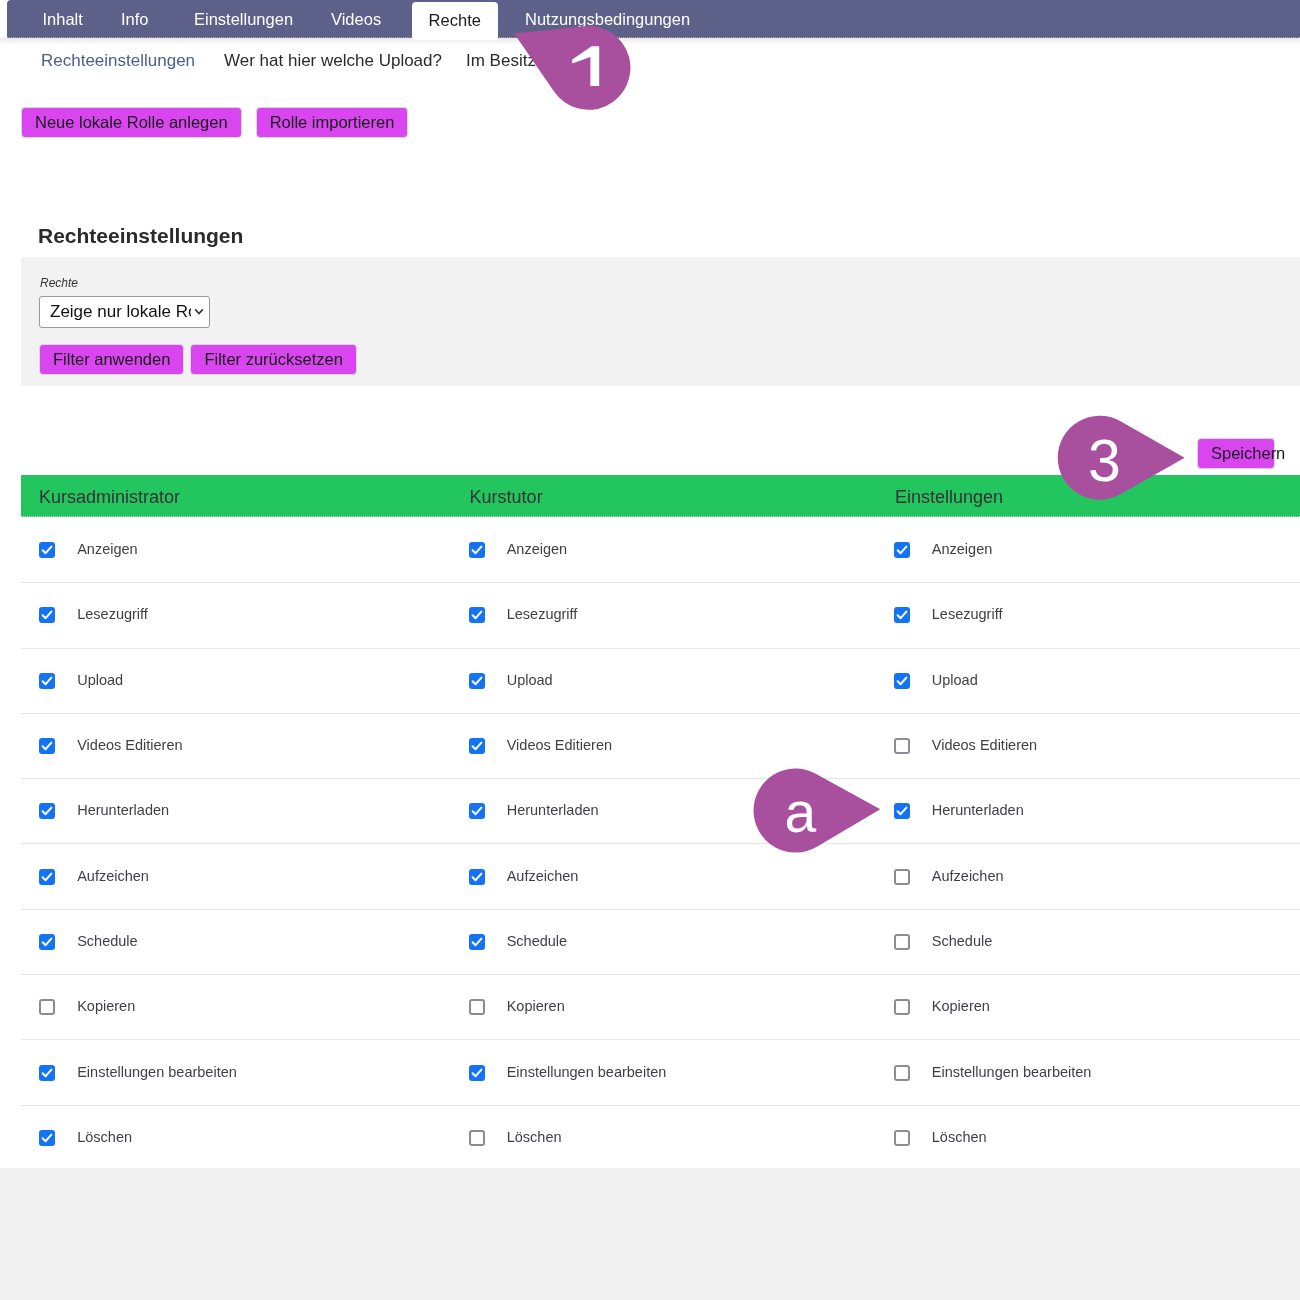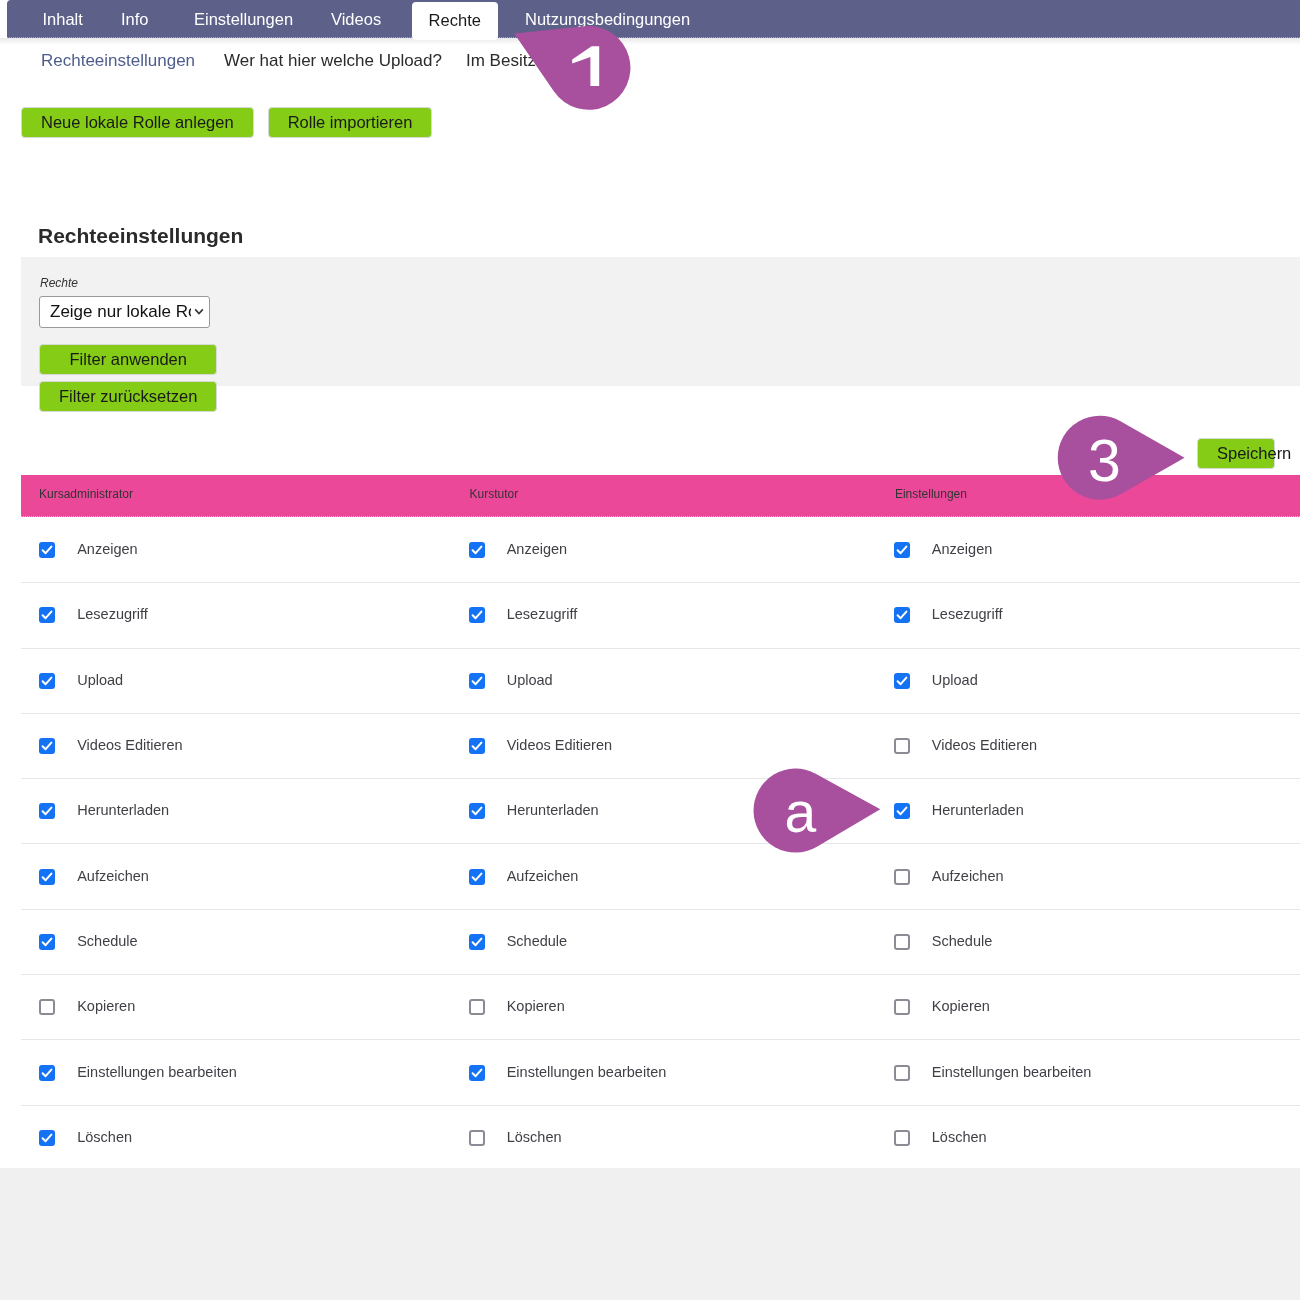--- a/index.html
+++ b/index.html
@@ -33,9 +33,9 @@
   .subnav .plain { color: #2b2b2b; }
   
   .btn {
-    display: inline-block; background: #84cc16; border: 1px solid #d8d8d8; border-radius: 4px;
+    display: inline-block; background: #d946ef; border: 1px solid #d8d8d8; border-radius: 4px;
     font-size: 16.5px; color: #1a1a1a; text-align: center; font-family: inherit;
-    height: 31px; line-height: 29px; padding: 0 19px;
+    height: 31px; line-height: 29px; padding: 0 13px;
   }
   .toprow { position: absolute; left: 21px; top: 107px; display: flex; gap: 14px; }
   

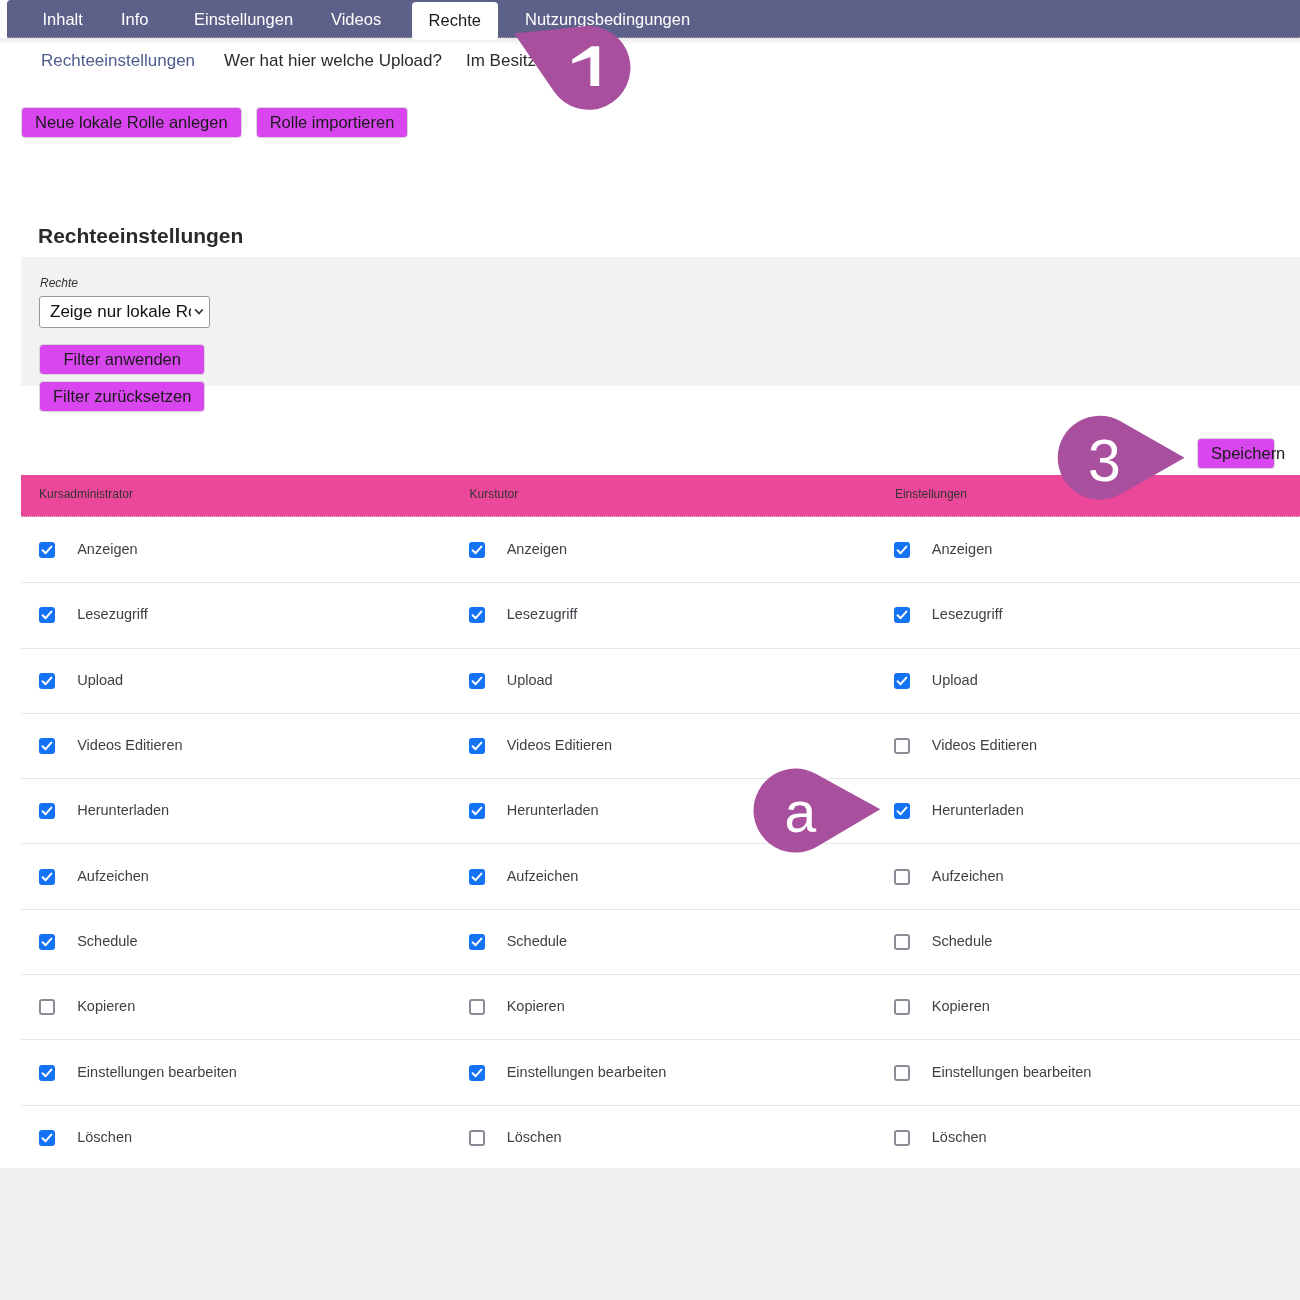--- a/index.html
+++ b/index.html
@@ -53,7 +53,7 @@
   }
   .selectbox .stxt { position: absolute; left: 10px; top: 0; width: 140.5px; height: 29px; overflow: hidden; white-space: nowrap; }
   .selectbox svg { position: absolute; right: 5px; top: 11px; }
-  .filterbtns { position: absolute; left: 18px; top: 87px; display: flex; gap: 6px; flex-direction: column; }
+  .filterbtns { position: absolute; left: 18px; top: 87px; display: flex; gap: 6px; }
   
   .savebtn { position: absolute; left: 1197px; top: 438px; width: 78px; }
   

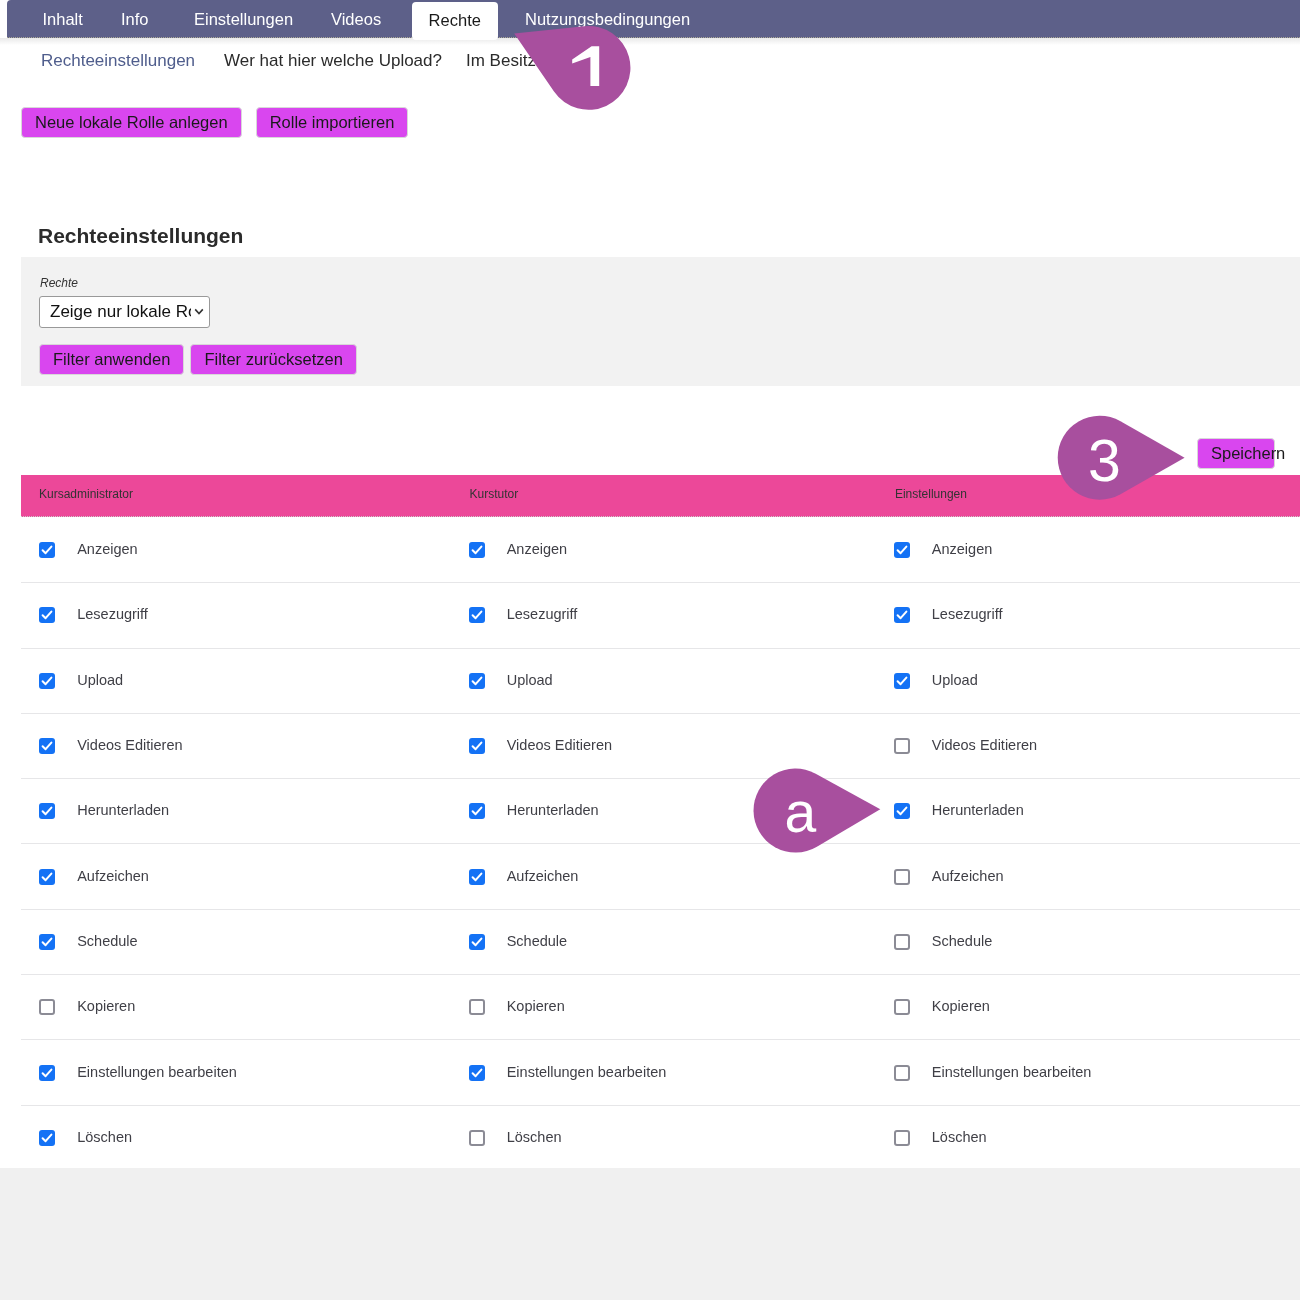--- a/index.html
+++ b/index.html
@@ -59,8 +59,8 @@
   
   .thead {
     position: absolute; left: 21px; top: 475px; width: 1279px; height: 42px;
-    background: #ec4899; border-bottom: 1px dotted #cdcdcd;
-    font-size: 12px; color: #333;
+    background: #22c55e; border-bottom: 1px dotted #cdcdcd;
+    font-size: 18px; color: #333;
   }
   .thead span { position: absolute; top: 12px; }
   .rows { position: absolute; left: 21px; top: 518px; width: 1279px; }

